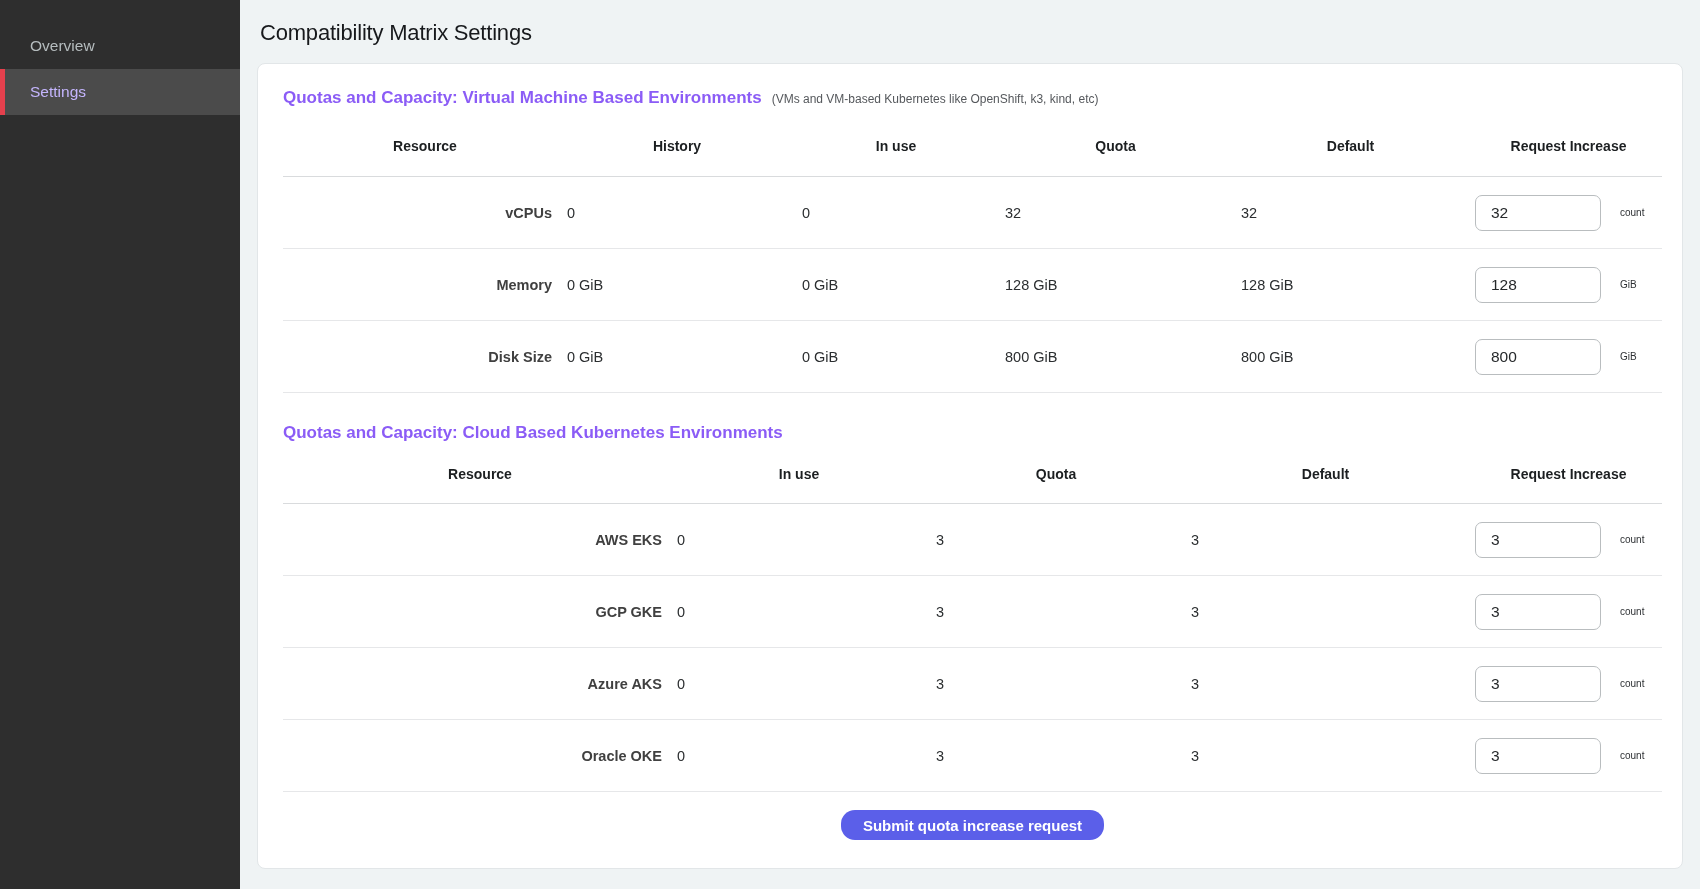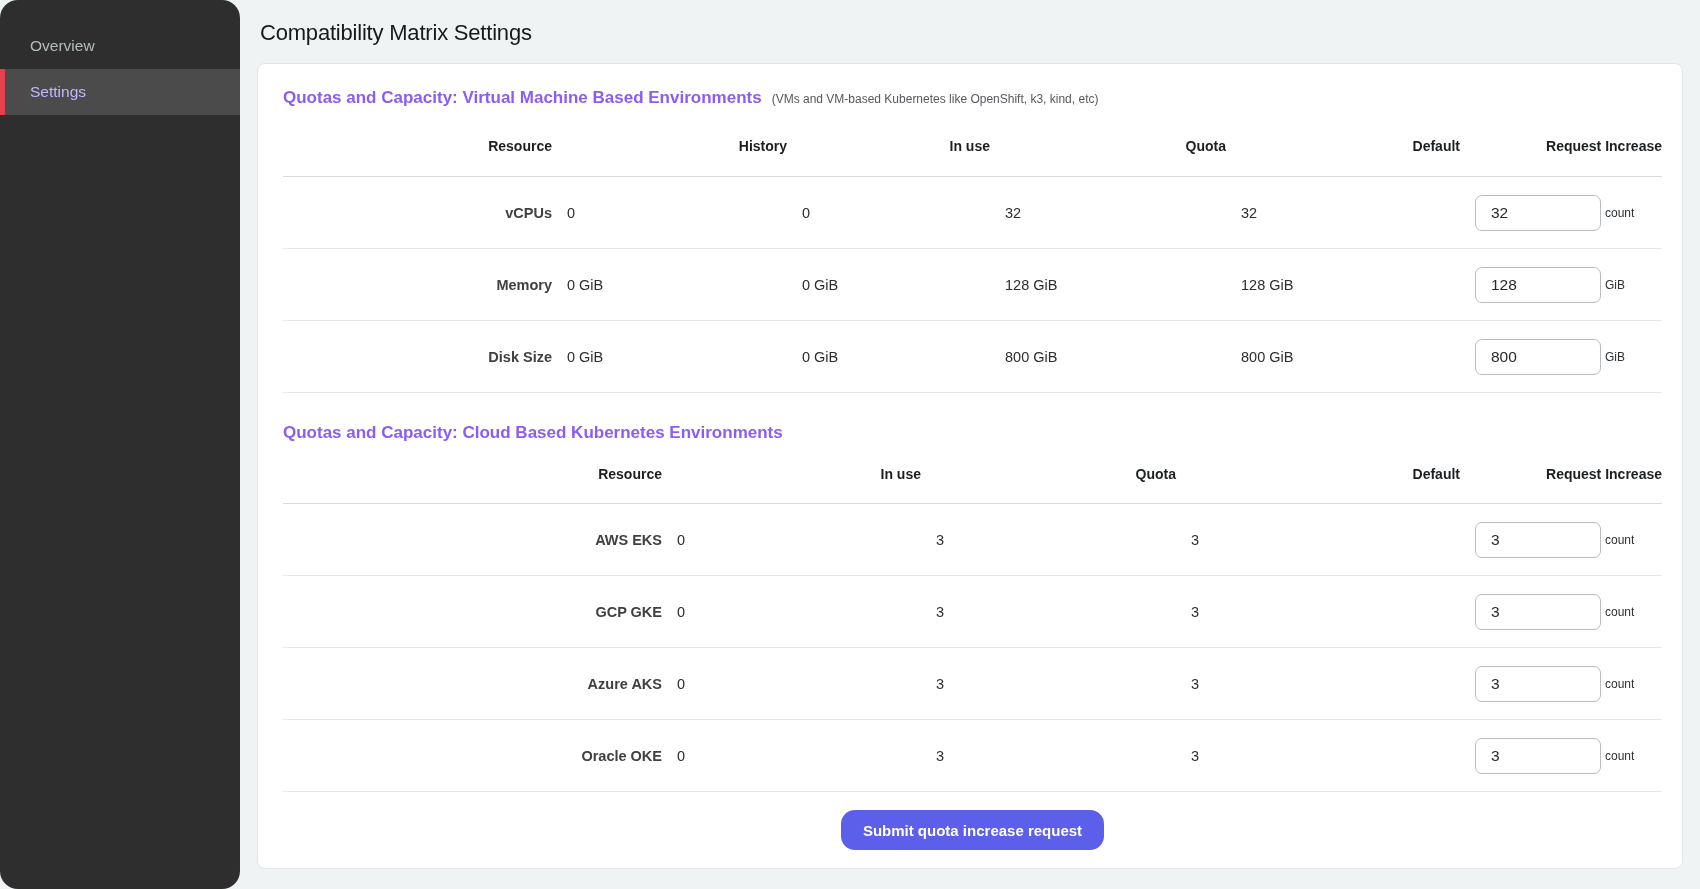--- a/index.html
+++ b/index.html
@@ -17,7 +17,6 @@
     width: 240px; min-width: 240px; height: 100%;
     background: #2e2e2e;
     padding-top: 23px;
-    border-radius: 18px;
   }
   .nav-item {
     height: 46px;

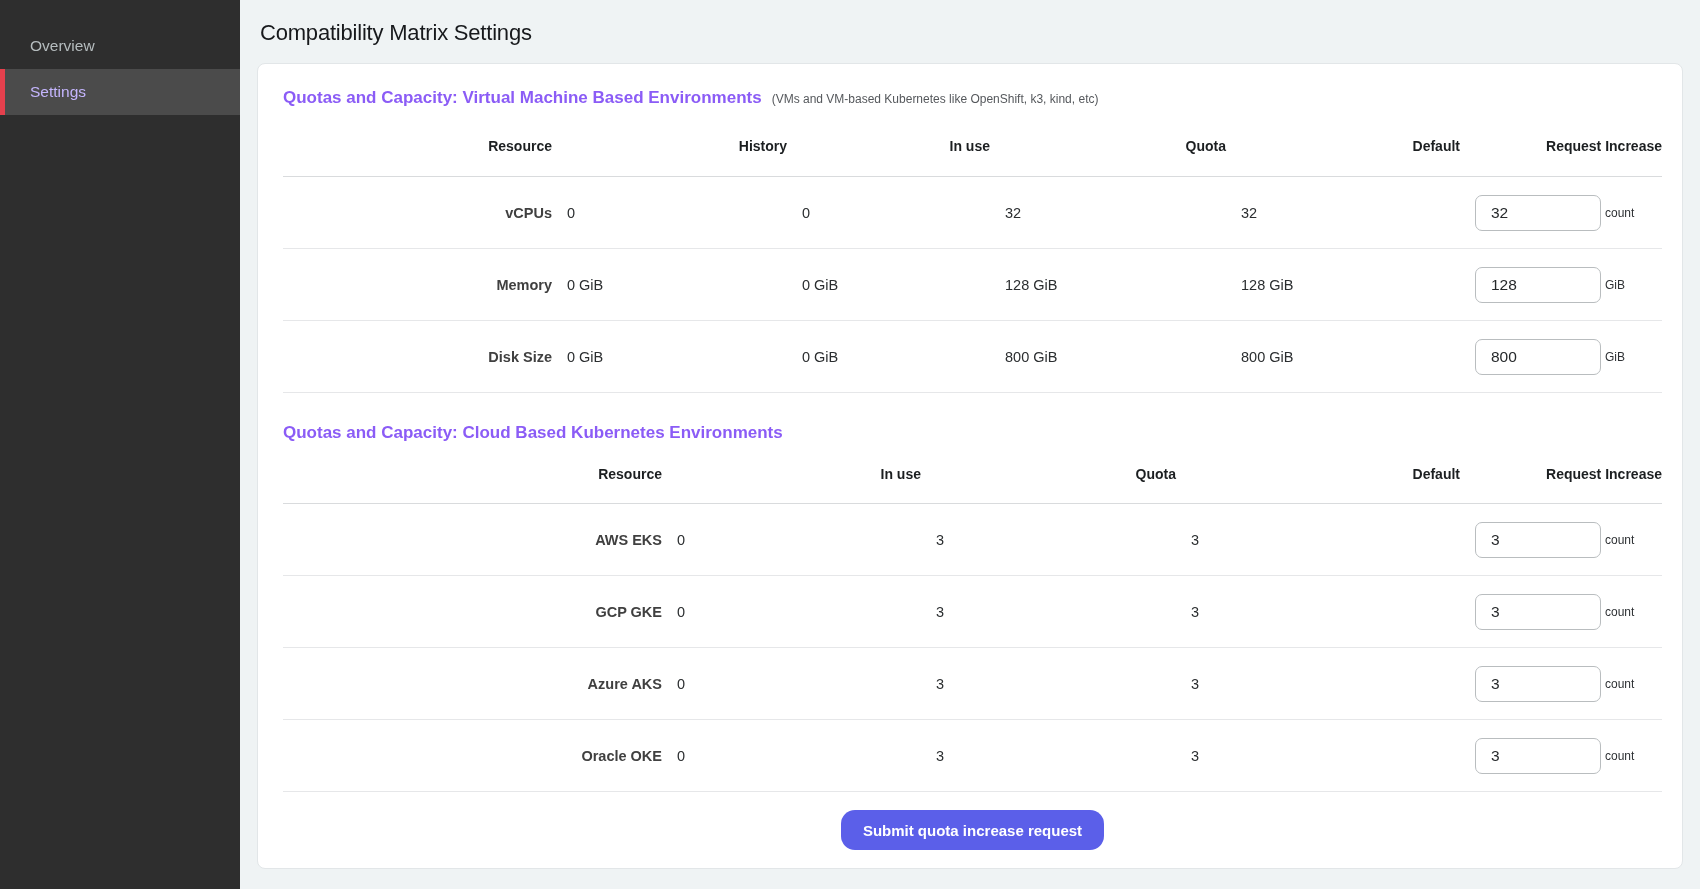--- a/index.html
+++ b/index.html
@@ -56,7 +56,7 @@
 
   table { width: 100%; border-collapse: collapse; table-layout: fixed; }
   th {
-    text-align: right;
+    text-align: center;
     font-size: 14px; font-weight: 700; color: #1c1f21;
     padding: 30px 0 22px 15px;
     border-bottom: 1px solid #d9dbdd;

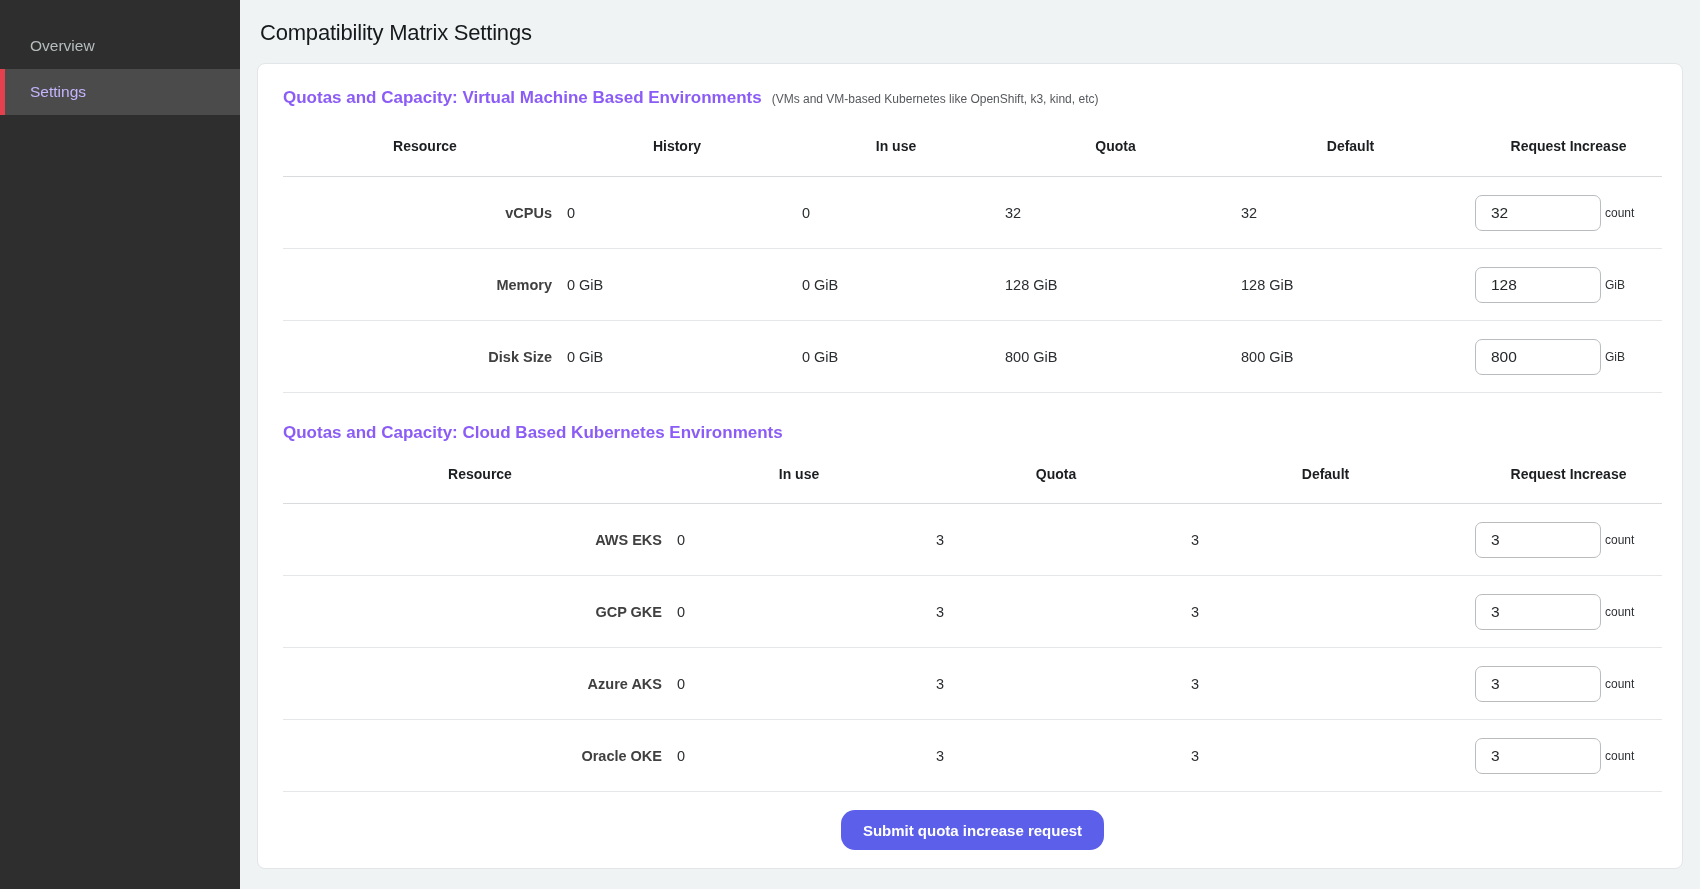--- a/index.html
+++ b/index.html
@@ -80,7 +80,7 @@
     font-size: 15.5px; color: #26292b;
     font-family: inherit; background: #ffffff;
   }
-  .unit { margin-left: 4px; font-size: 12px; color: #2e3134; }
+  .unit { margin-left: 19px; font-size: 10px; color: #2e3134; }
 
   .submit-row { display: flex; justify-content: center; margin-top: 18px; }
   .submit-btn {

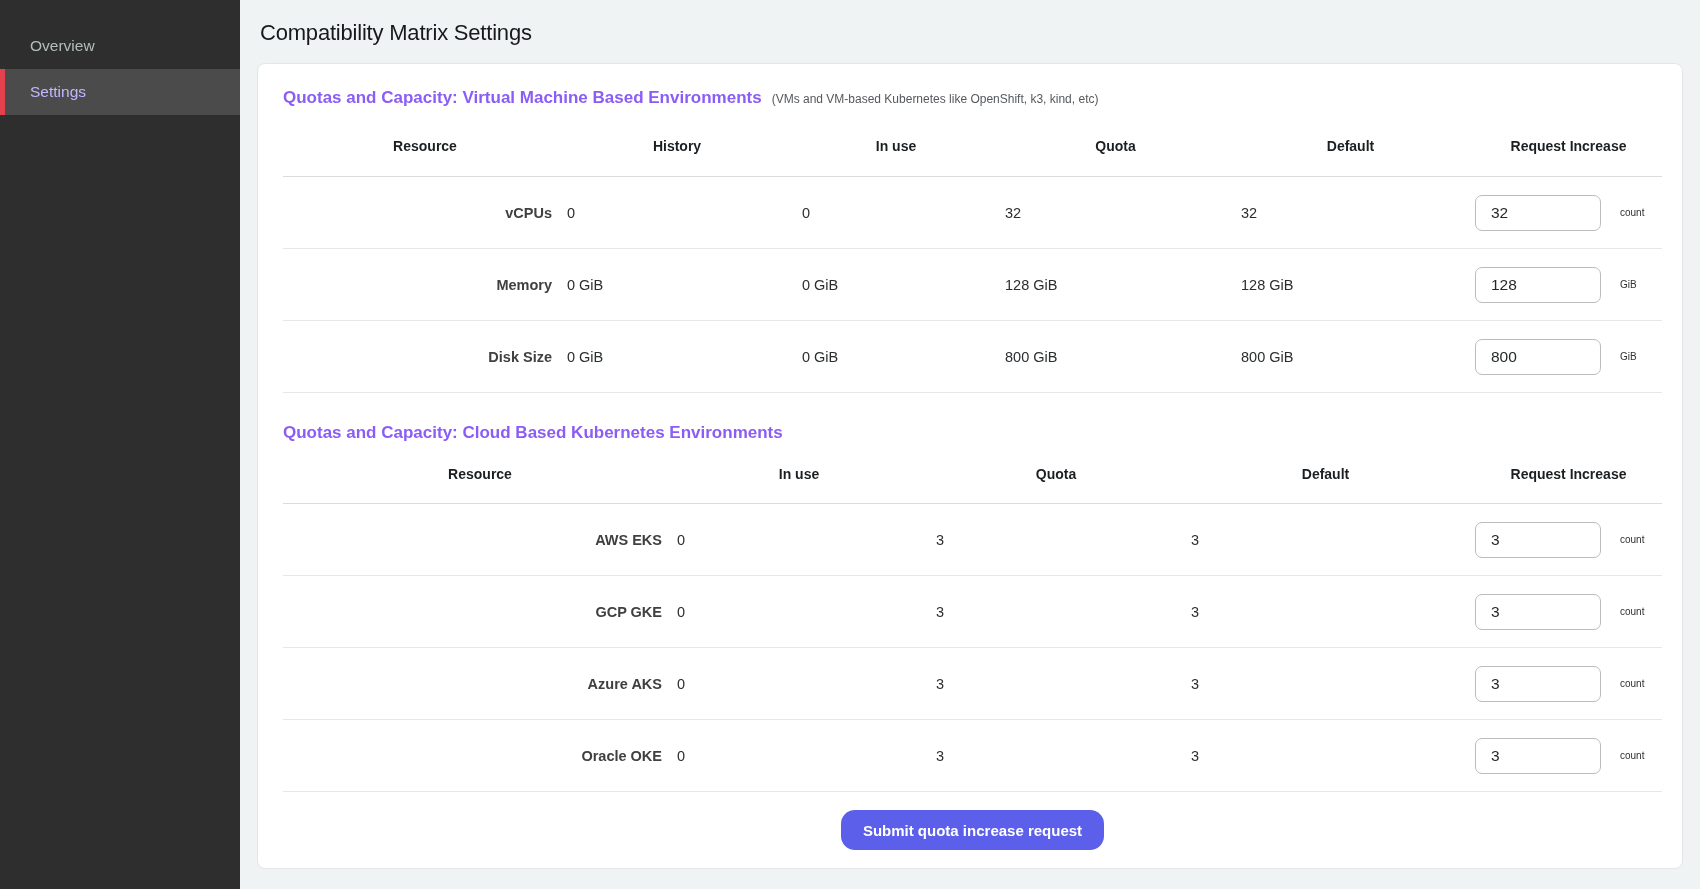--- a/index.html
+++ b/index.html
@@ -84,7 +84,7 @@
 
   .submit-row { display: flex; justify-content: center; margin-top: 18px; }
   .submit-btn {
-    height: 40px; padding: 0 22px;
+    height: 30px; padding: 0 22px;
     background: var(--accent, #5b5fe9);
     color: #ffffff;
     border: none; border-radius: 14px;

